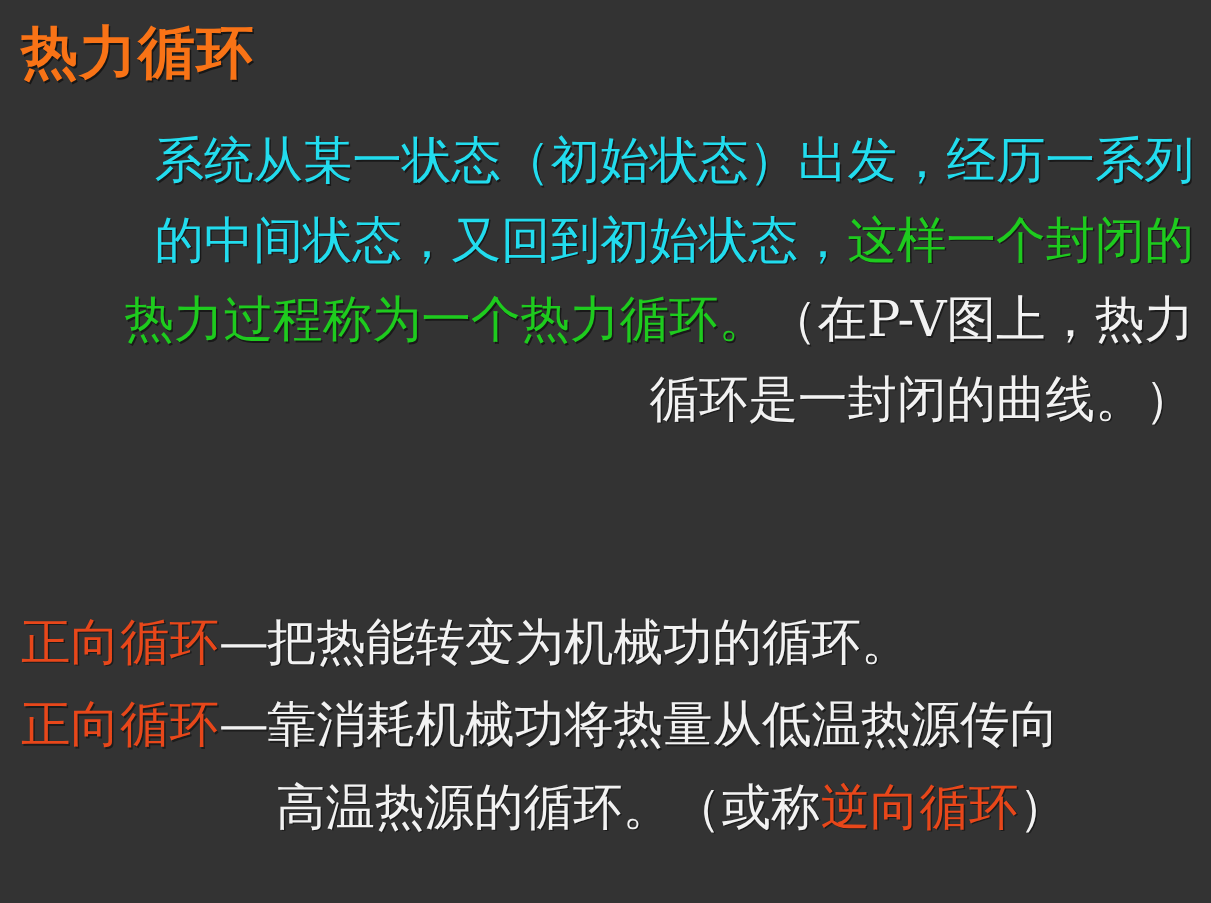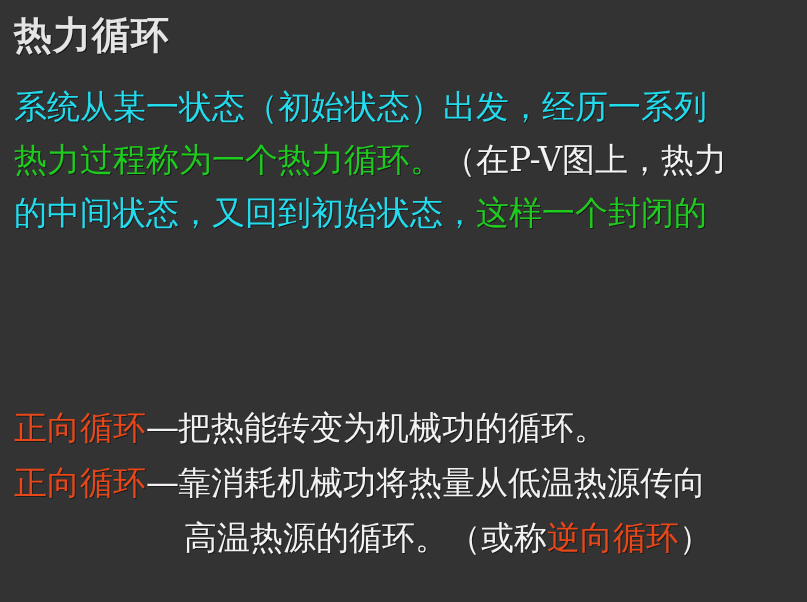--- a/index.html
+++ b/index.html
@@ -30,7 +30,7 @@
     font-size: 38px;
     line-height: 46px;
     font-weight: bold;
-    color: #e5e5e5;
+    color: #f97316;
     letter-spacing: 1px;
     white-space: nowrap;
     text-shadow: 1px 1px 0 rgba(0,0,0,0.55);

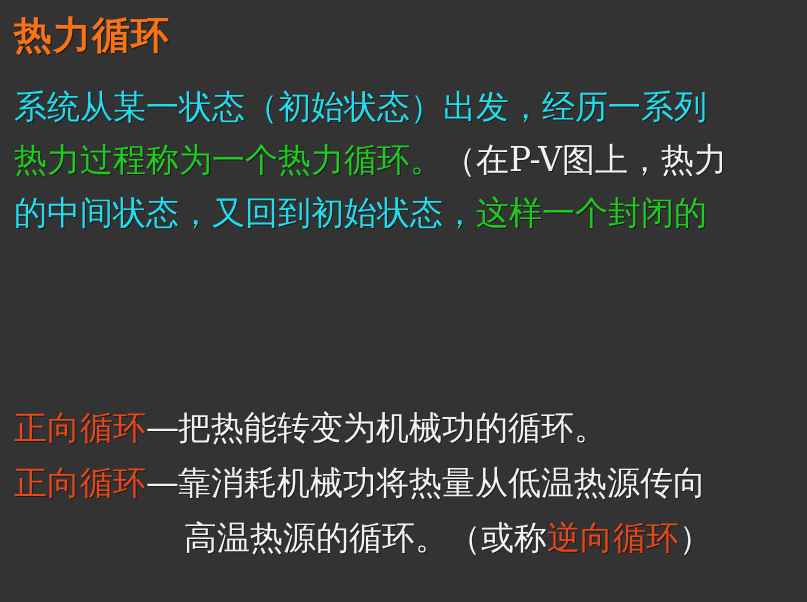--- a/index.html
+++ b/index.html
@@ -44,6 +44,7 @@
     width: 782px;
     font-size: 33px;
     line-height: 53px;
+    text-align: right;
   }
   .body-block .ln {
     white-space: nowrap;

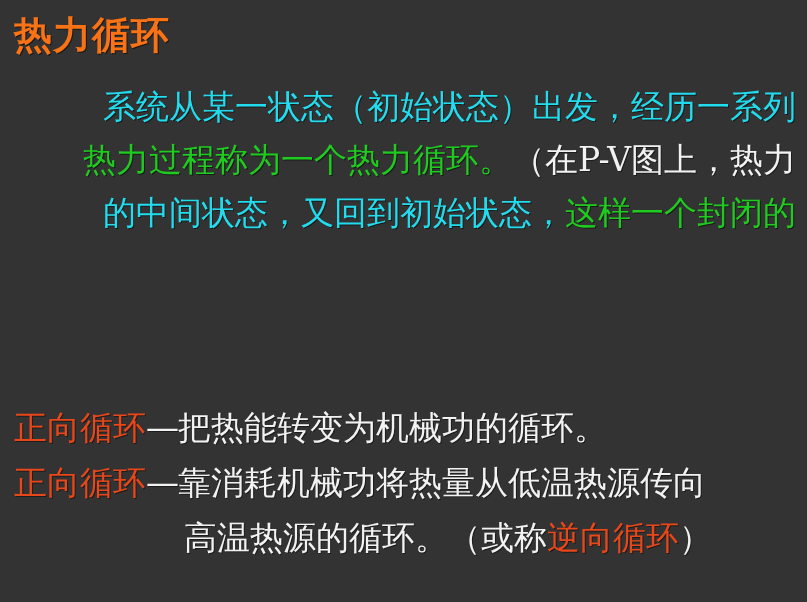--- a/index.html
+++ b/index.html
@@ -91,11 +91,11 @@
     </div>
 
     <div class="ln">
-      <span class="c-green">热力过程称为一个热力循环。</span><span class="c-white">（在P-V图上，热力</span>
+      <span class="c-cyan">的中间状态，又回到初始状态，</span><span class="c-green">这样一个封闭的</span>
     </div>
 
     <div class="ln">
-      <span class="c-cyan">的中间状态，又回到初始状态，</span><span class="c-green">这样一个封闭的</span>
+      <span class="c-green">热力过程称为一个热力循环。</span><span class="c-white">（在P-V图上，热力</span>
     </div>
 
 

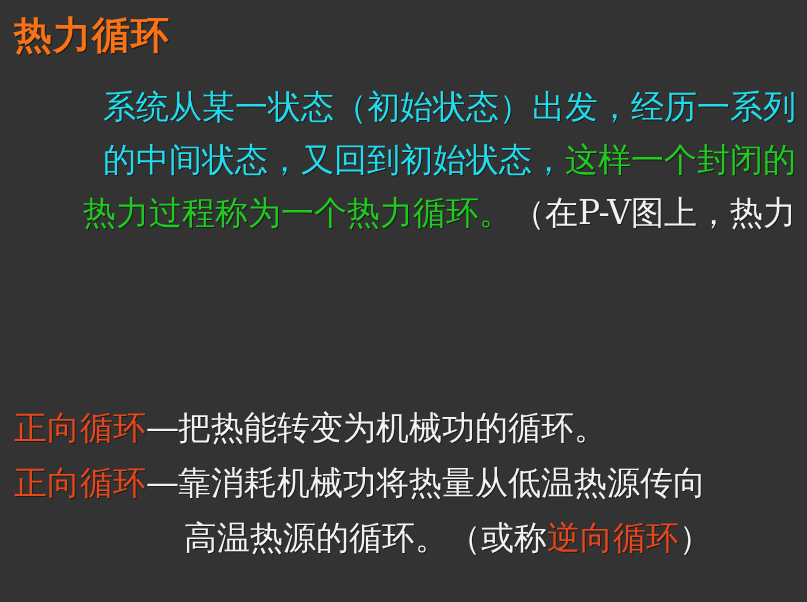--- a/index.html
+++ b/index.html
@@ -98,6 +98,9 @@
       <span class="c-green">热力过程称为一个热力循环。</span><span class="c-white">（在P-V图上，热力</span>
     </div>
 
+    <div class="ln">
+      <span class="c-white">循环是一封闭的曲线。）</span>
+    </div>
 
   </div>
 

